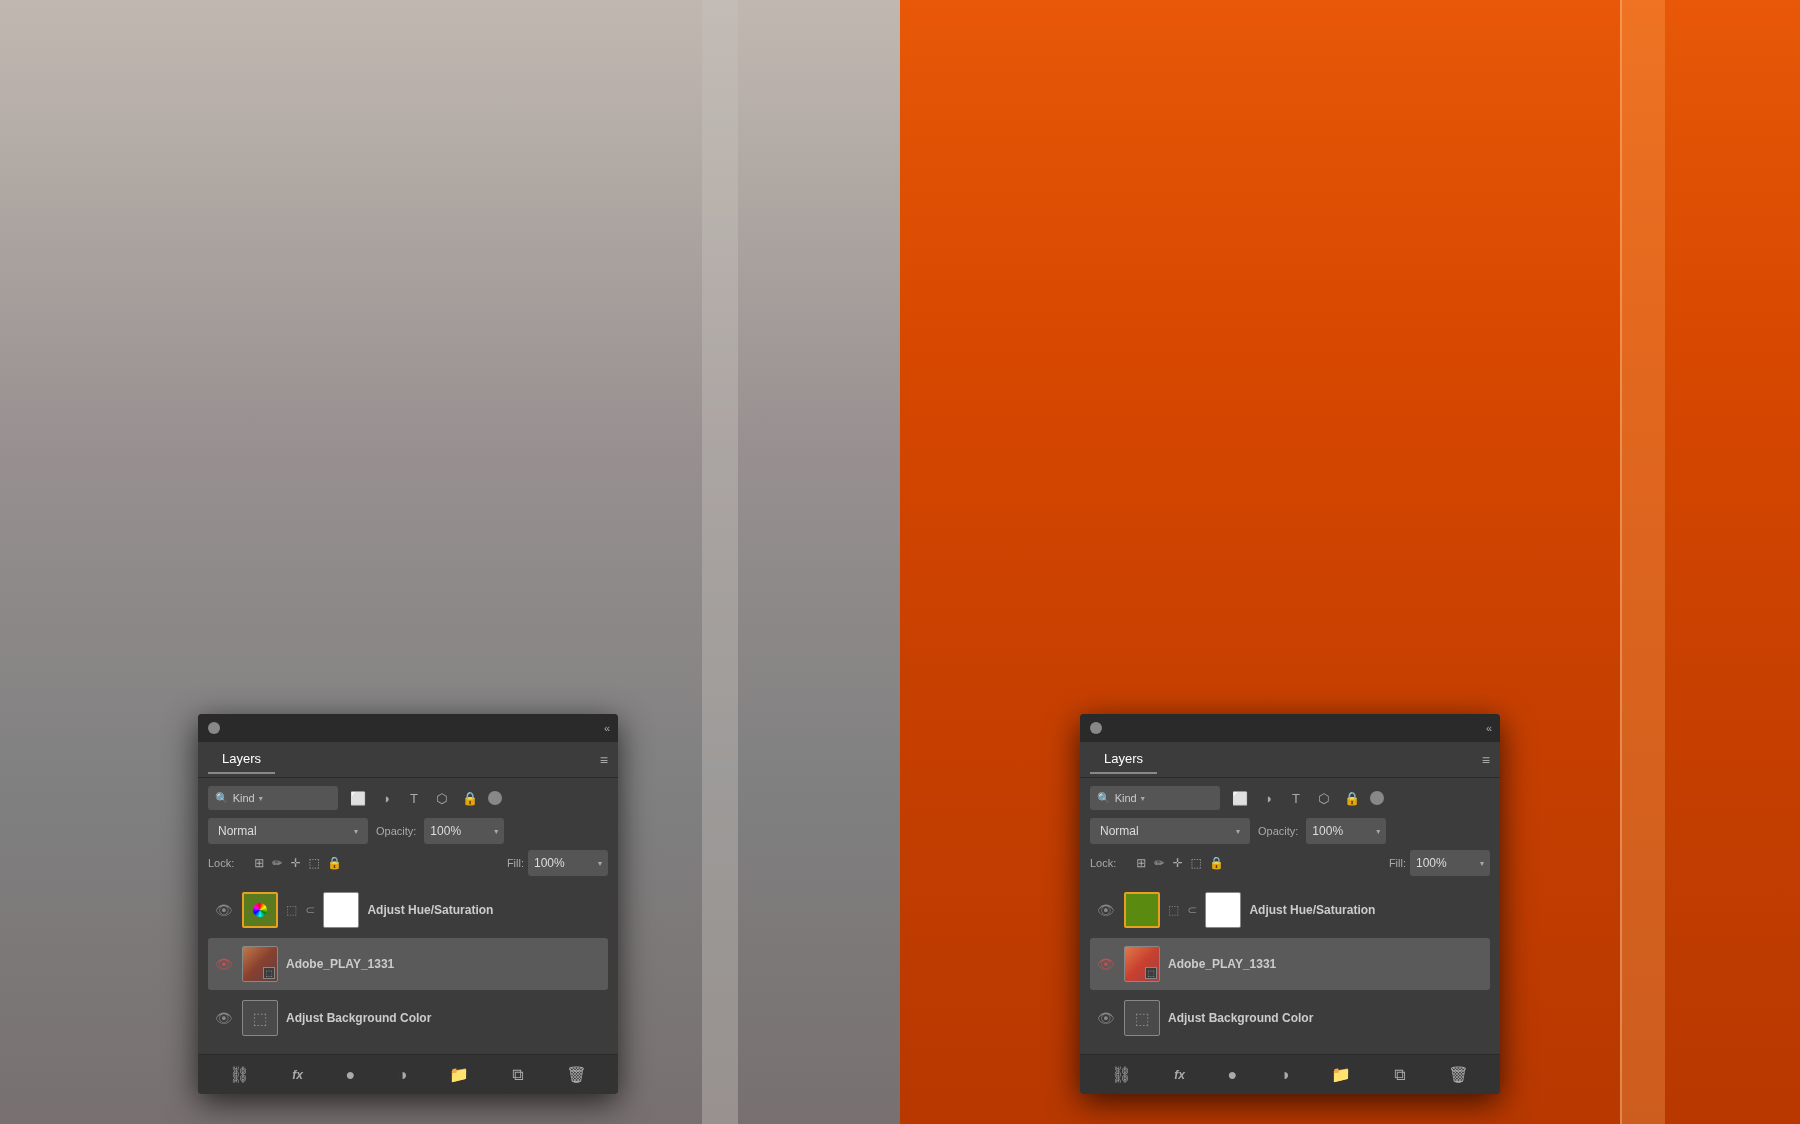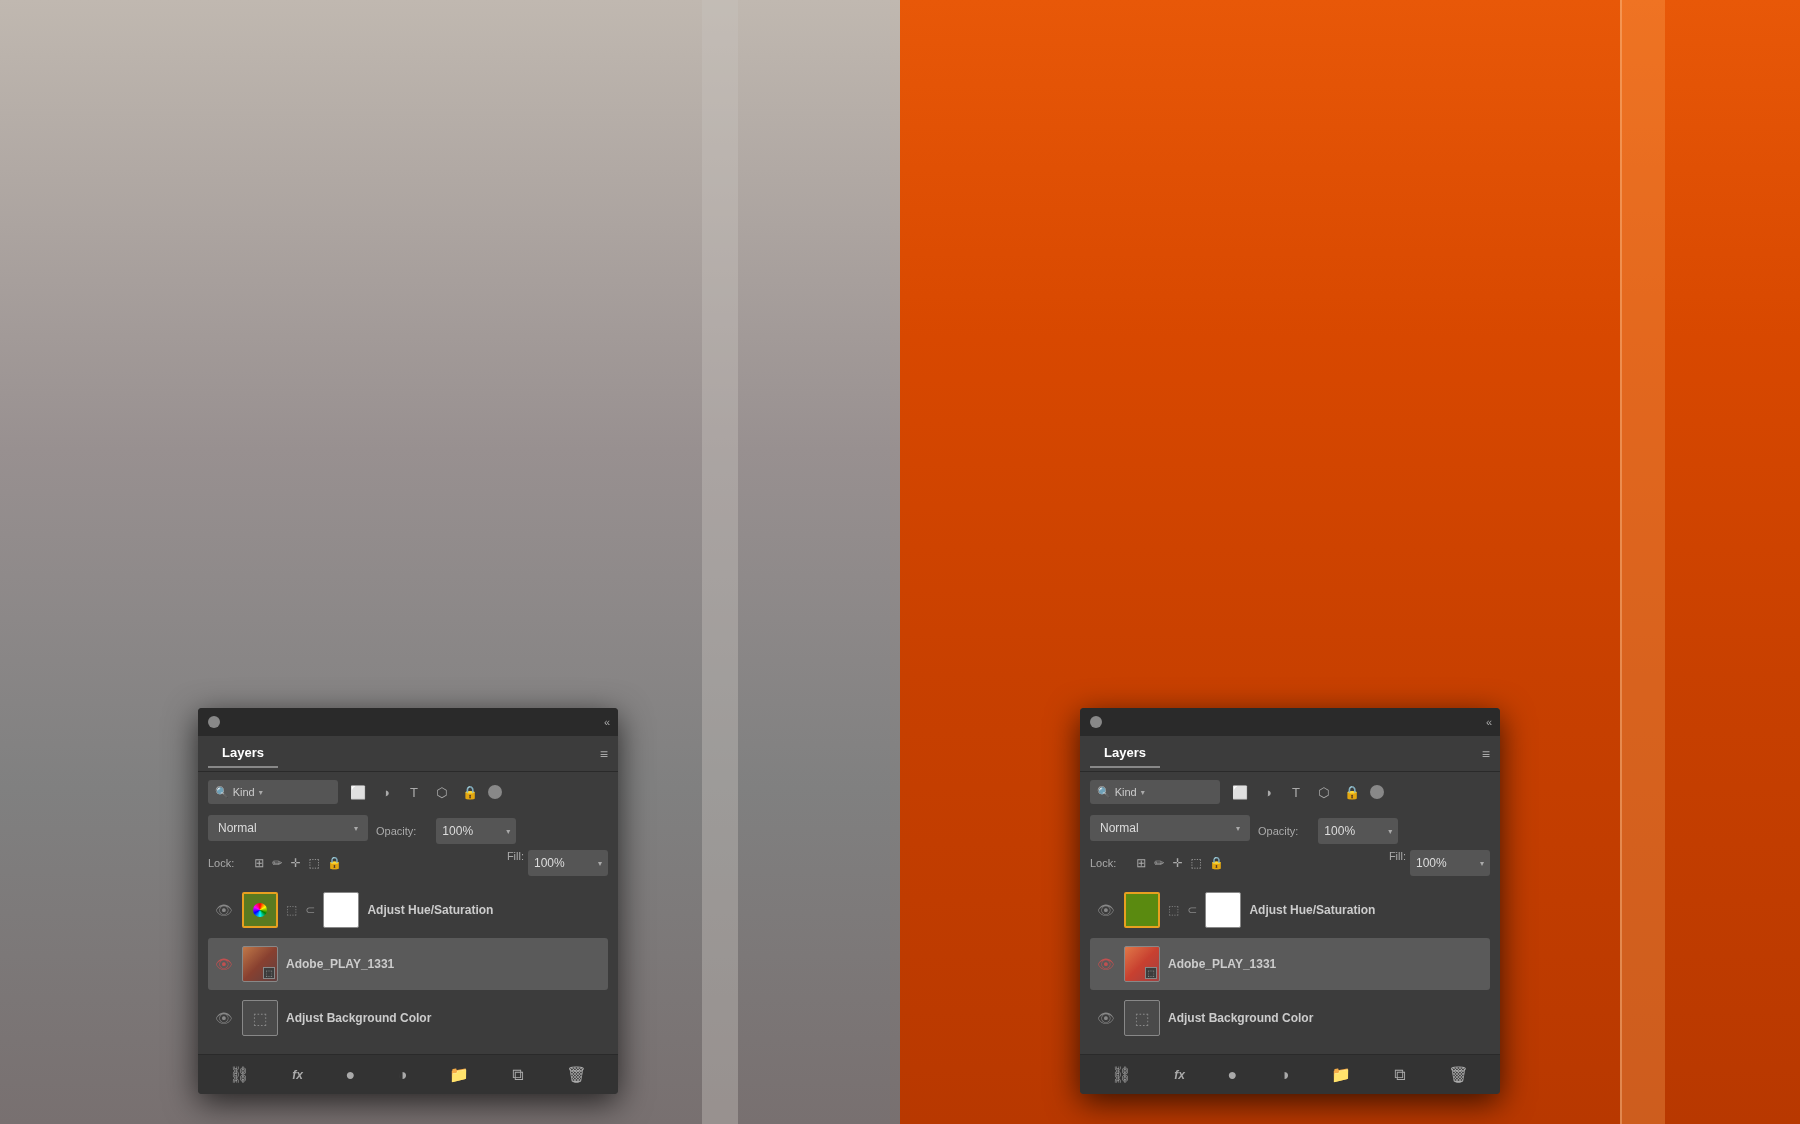--- a/index.html
+++ b/index.html
@@ -83,7 +83,7 @@
     .panel-tab {
       padding: 6px 14px;
       font-size: 13px;
-      font-weight: 700;
+      font-weight: 400;
       color: #ccc;
       border-bottom: 2px solid transparent;
       cursor: pointer;

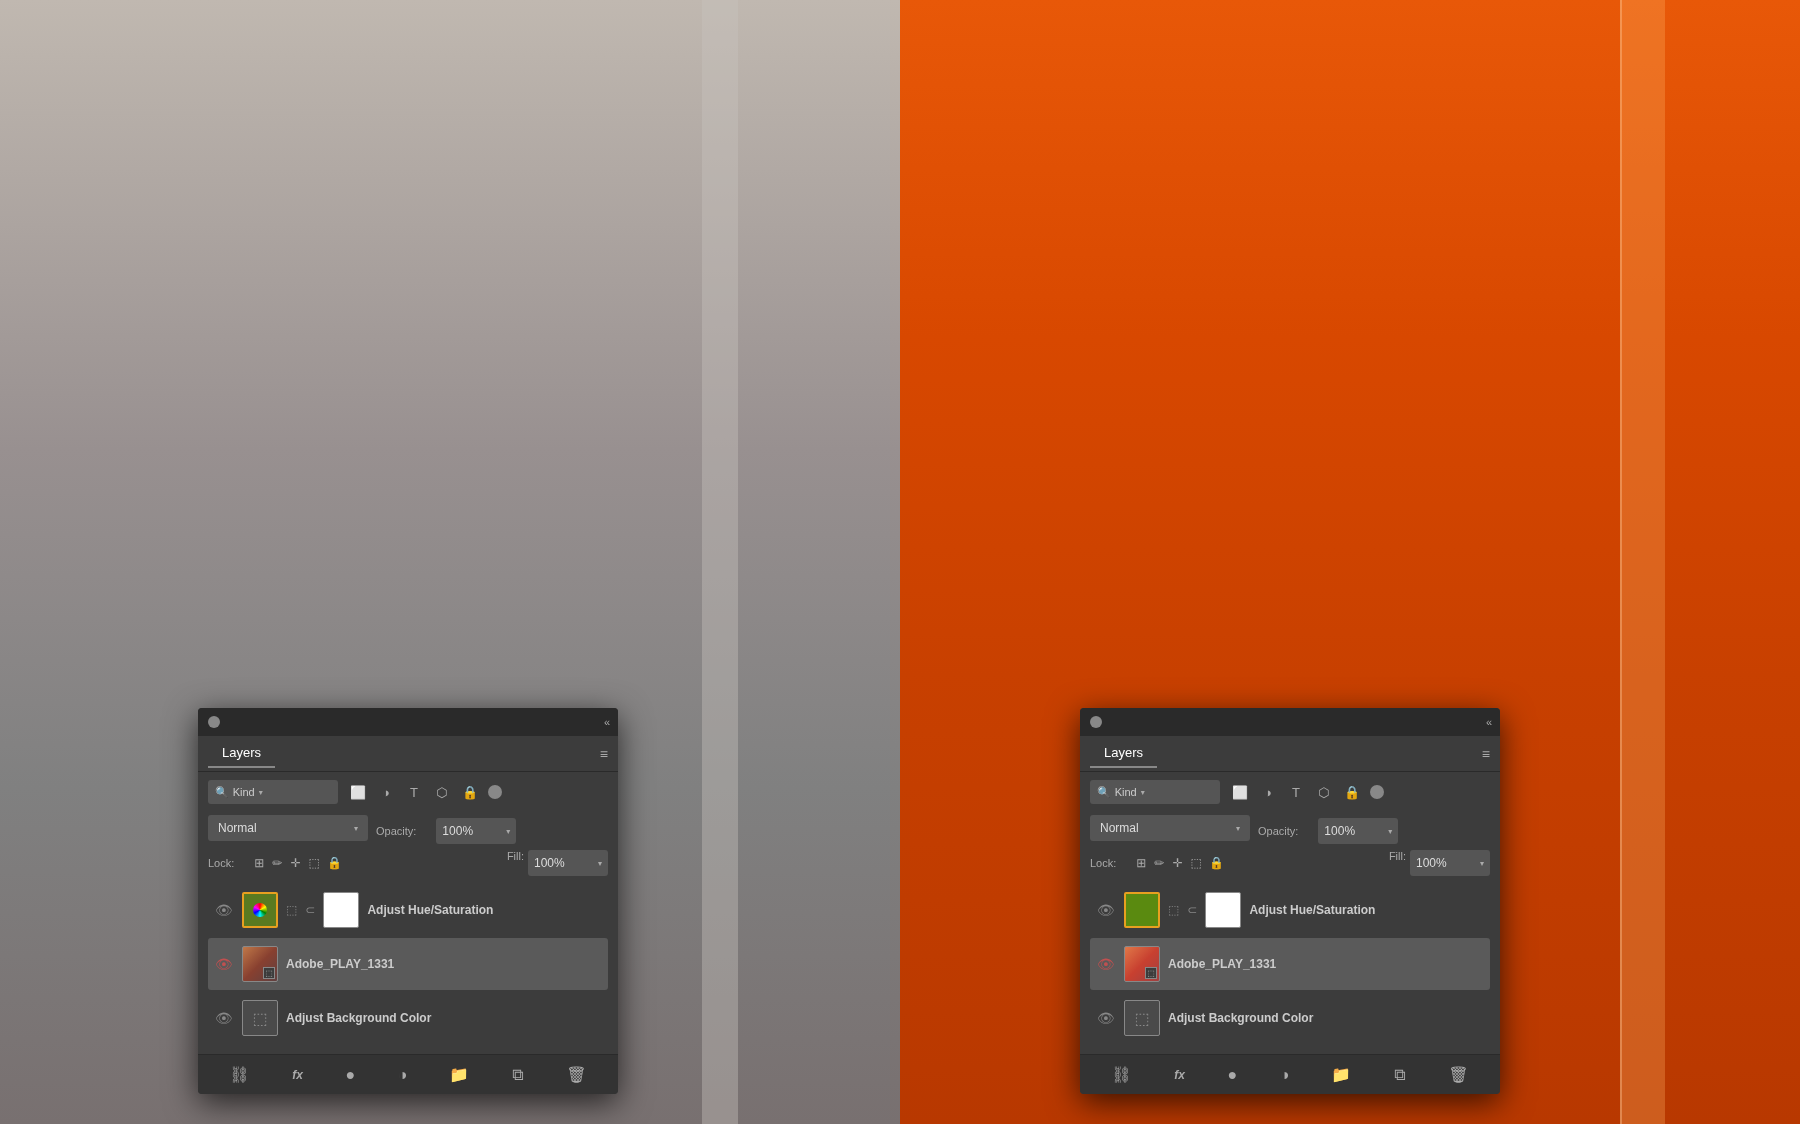--- a/index.html
+++ b/index.html
@@ -200,8 +200,7 @@
     .opacity-section {
       display: flex;
       align-items: center;
-      gap: 20px;
-      margin-top: 6px;
+      gap: 8px;
     }
 
     .opacity-label {

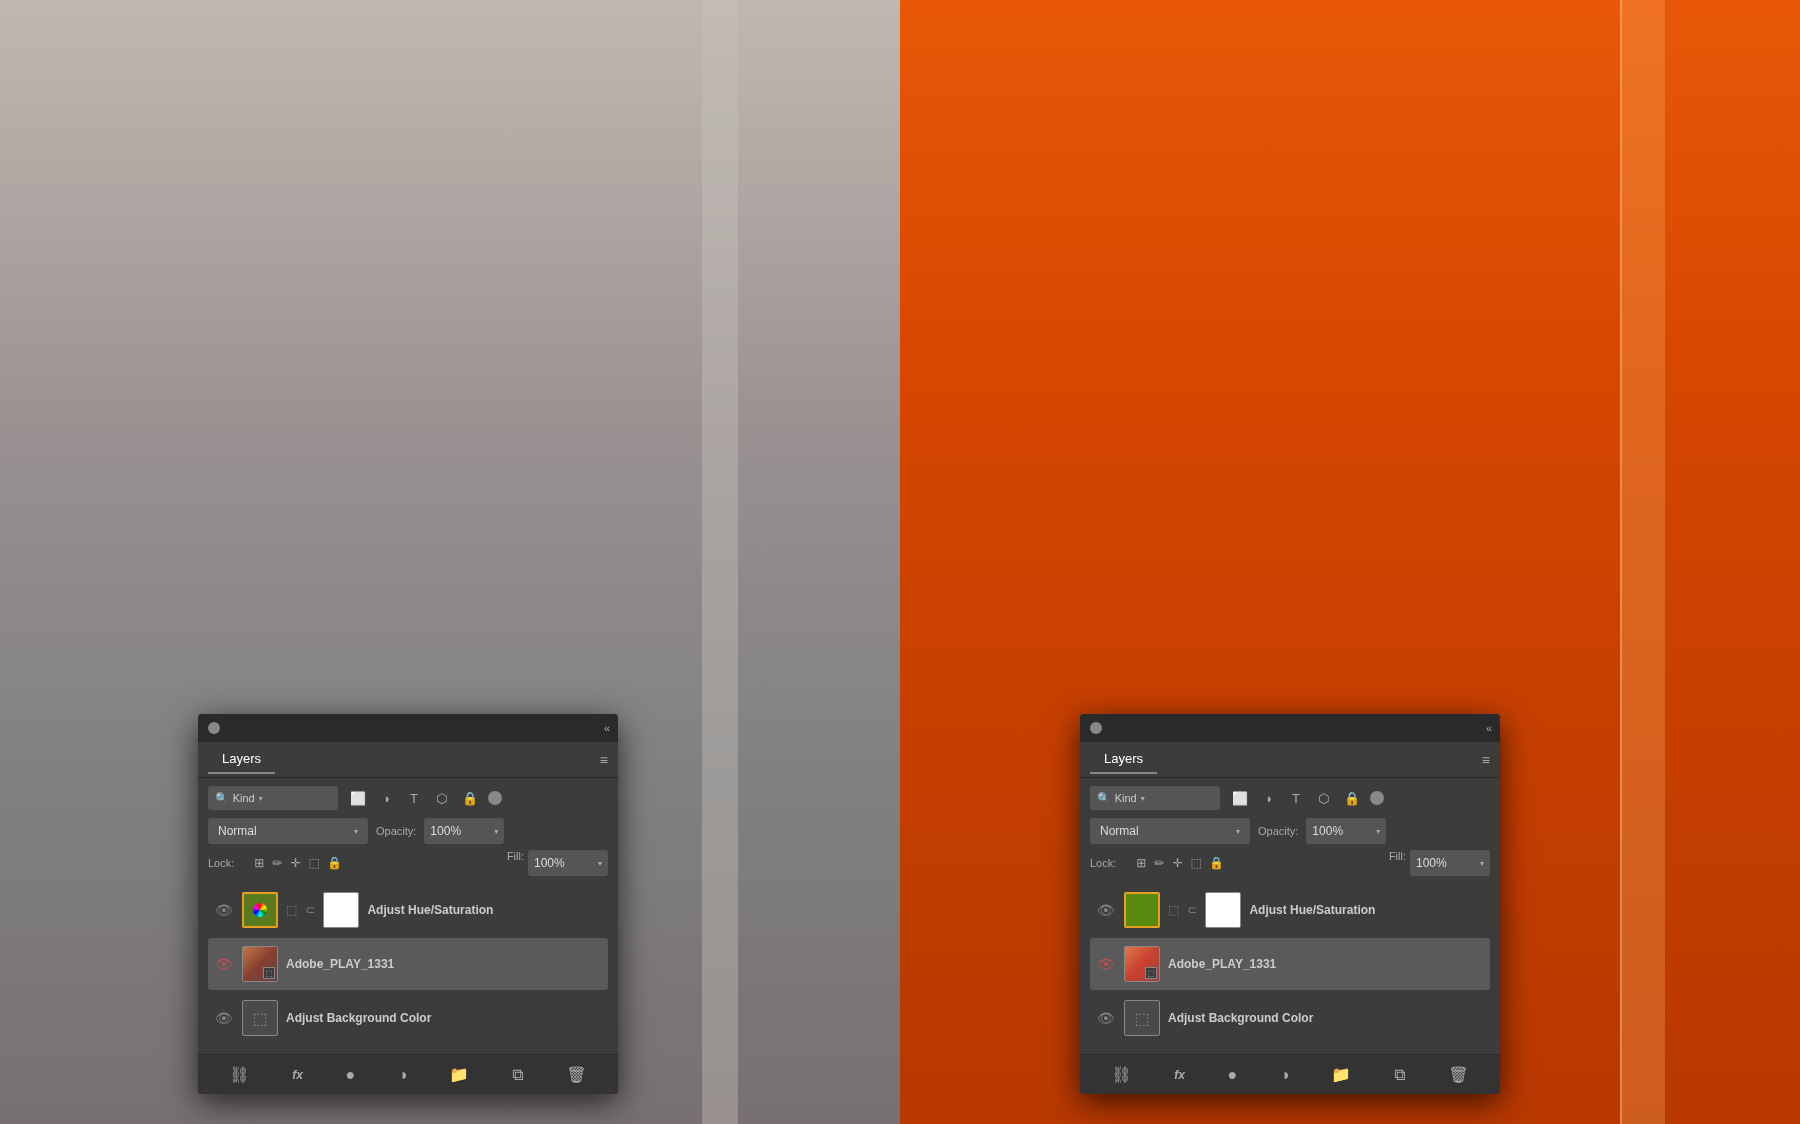--- a/index.html
+++ b/index.html
@@ -253,6 +253,7 @@
 
     .fill-section {
       display: flex;
+      align-items: center;
       gap: 4px;
       margin-left: auto;
     }

